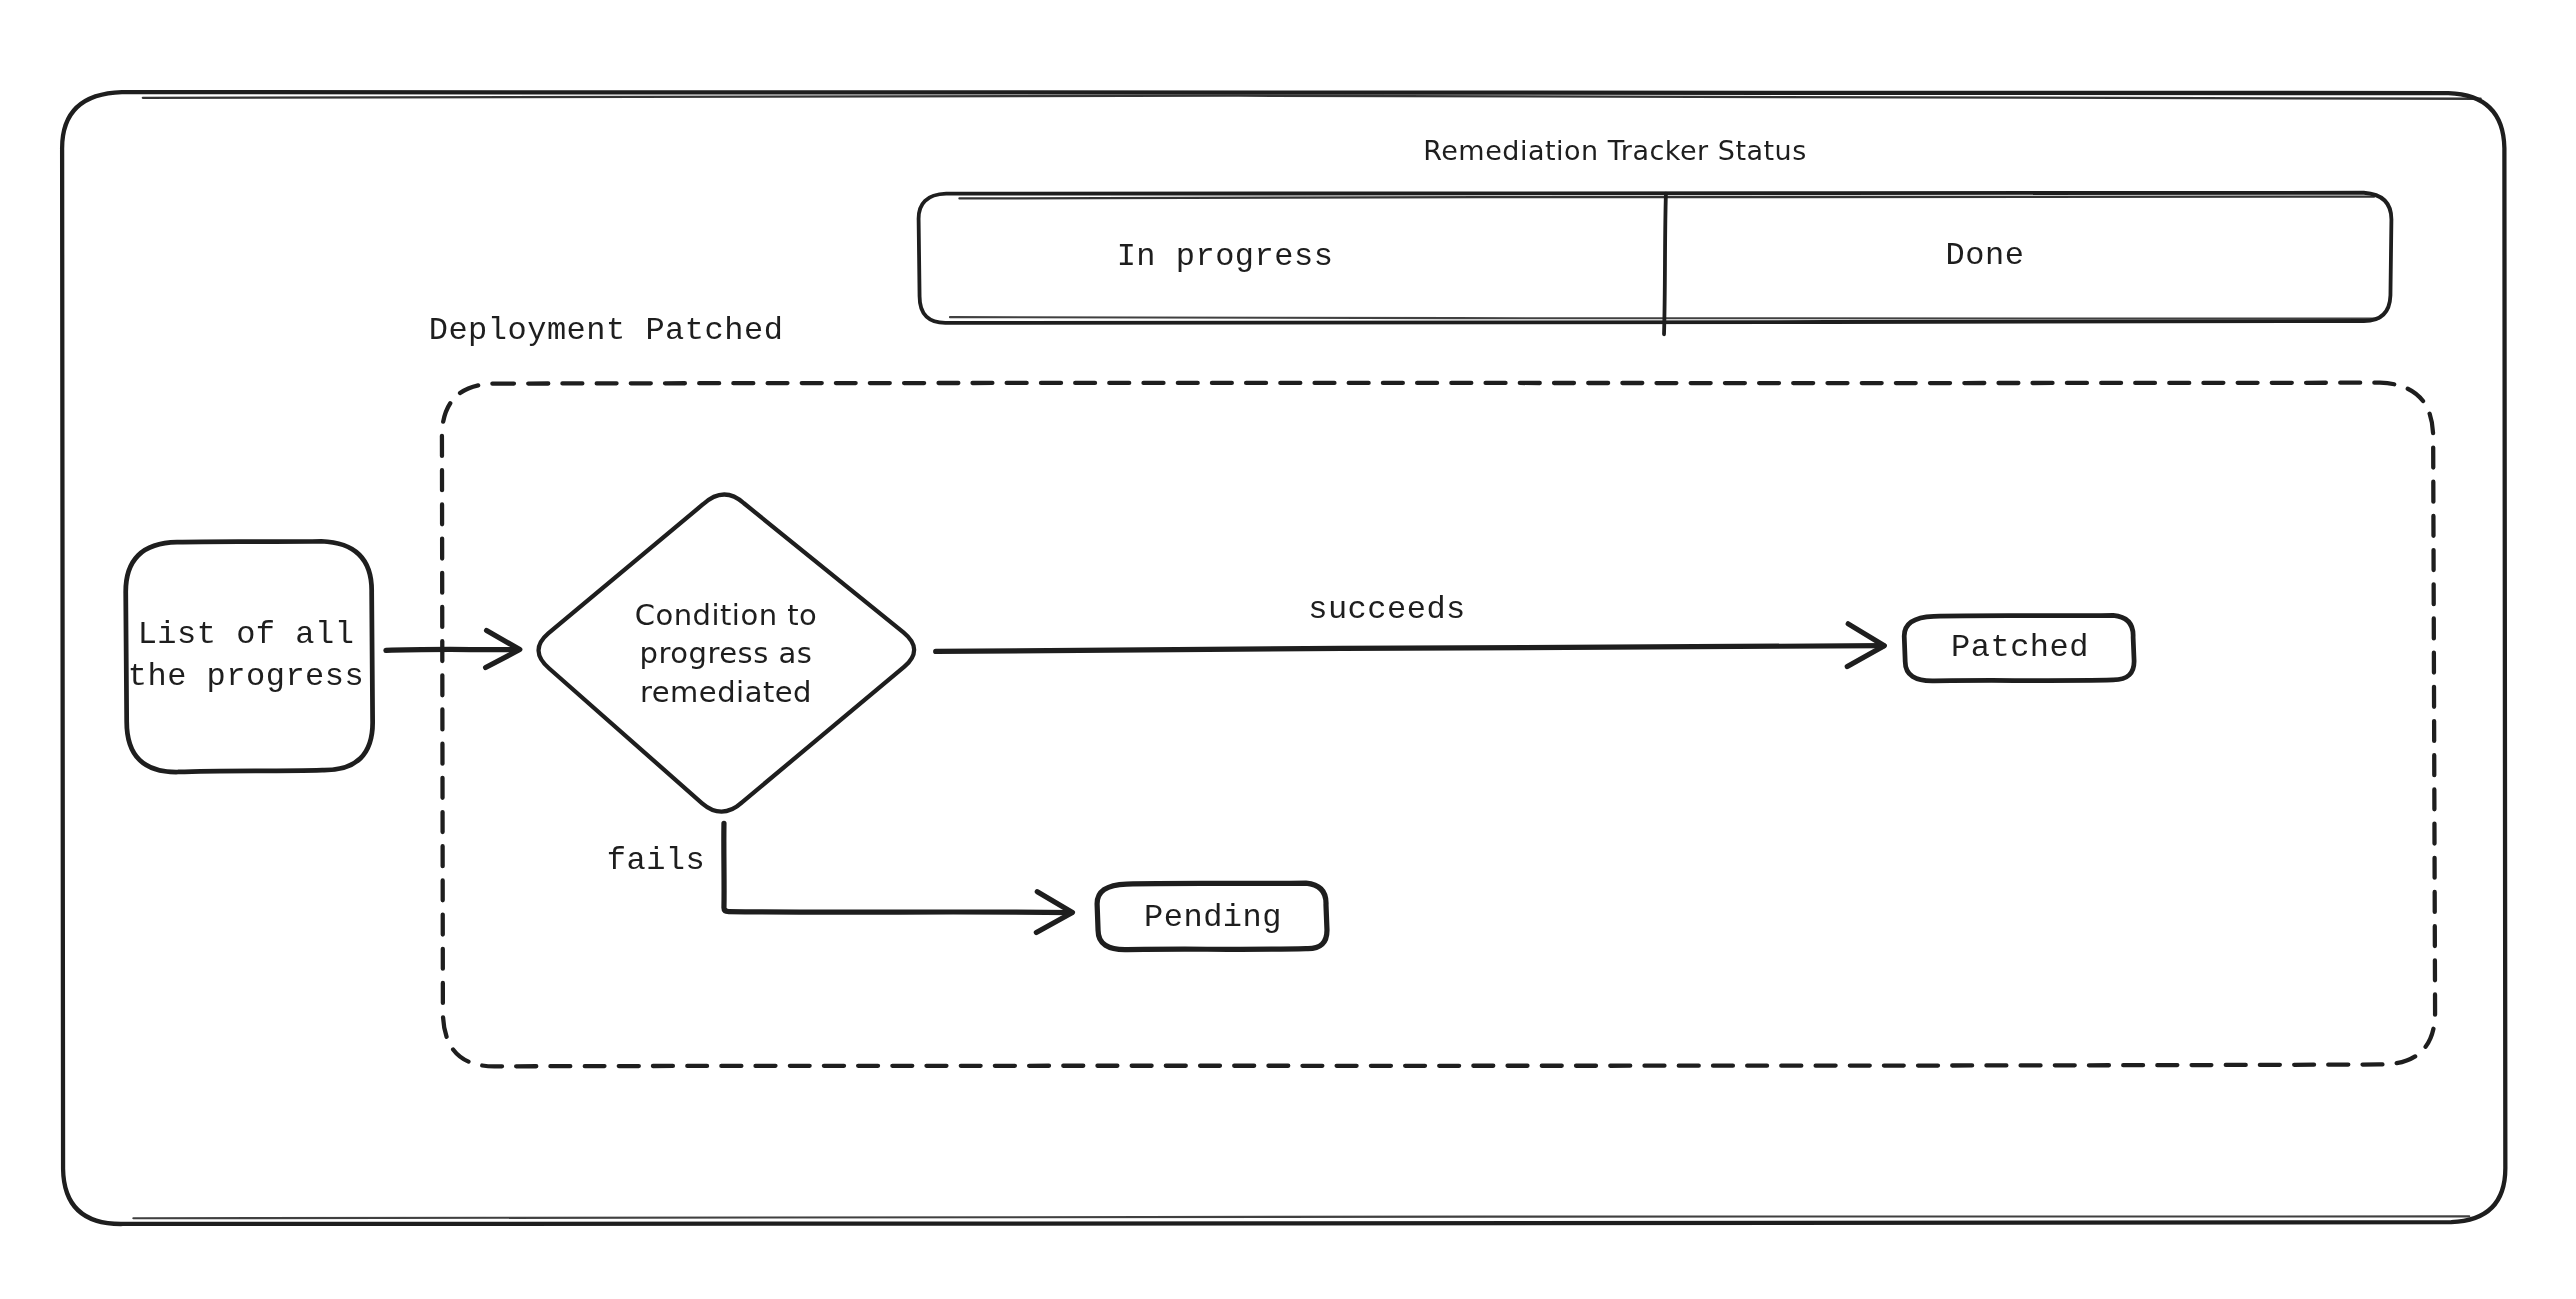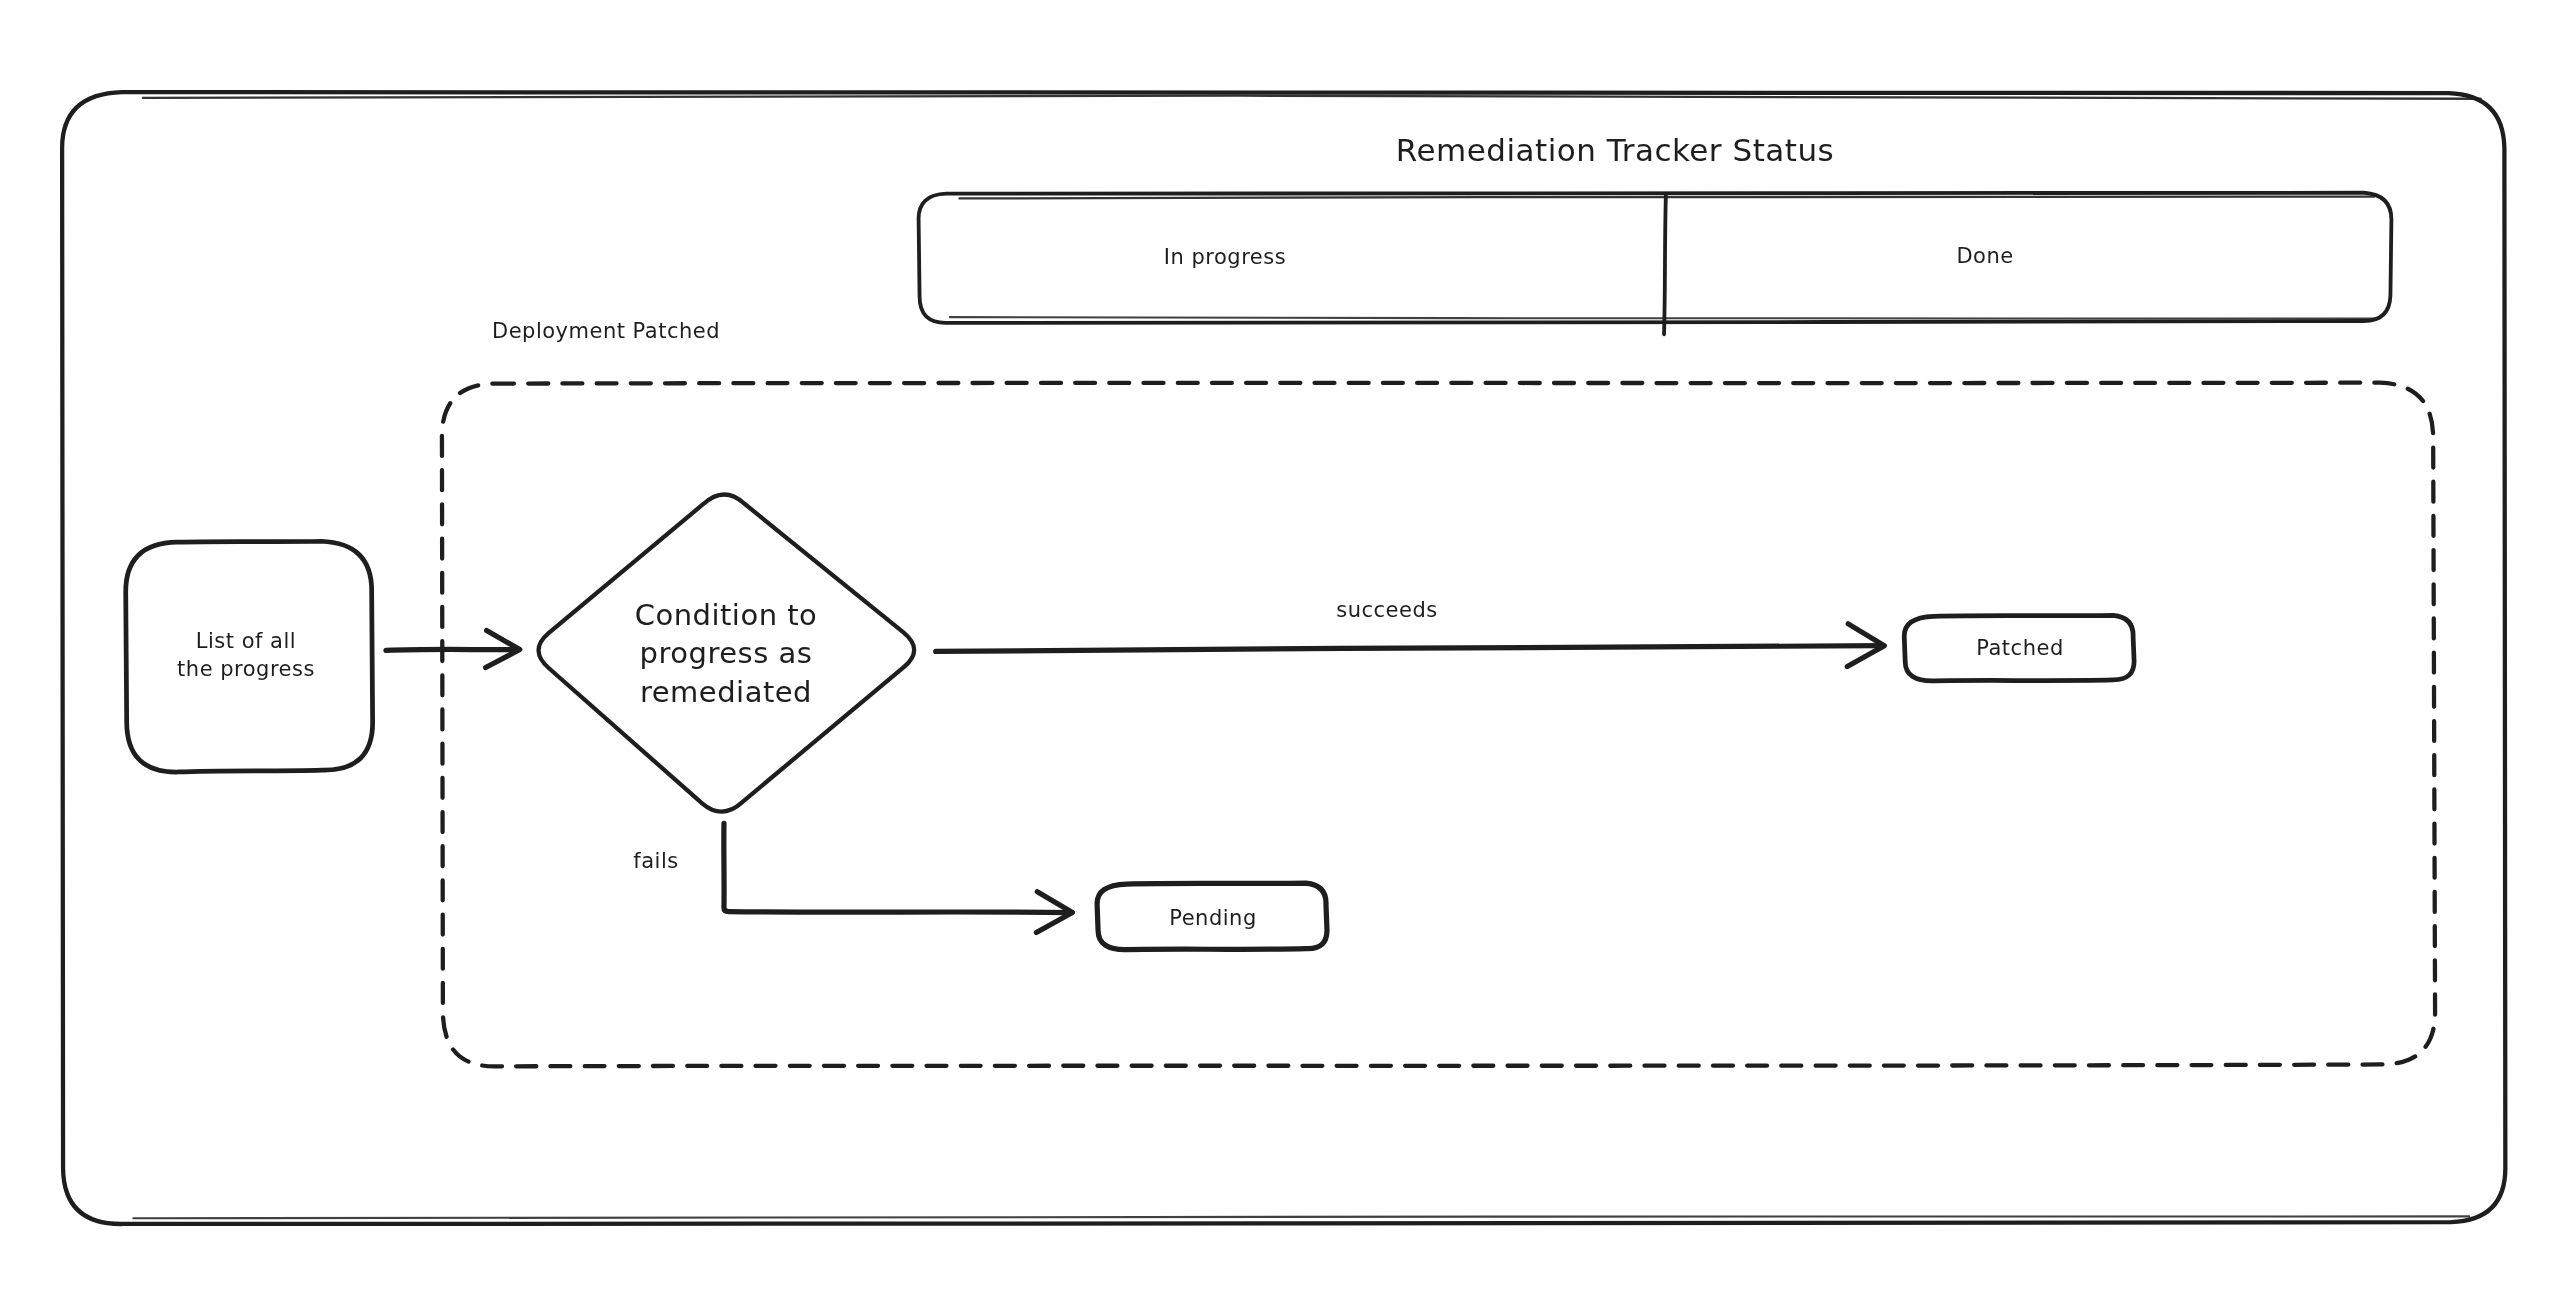--- a/index.html
+++ b/index.html
@@ -32,7 +32,7 @@
     line-height: 1.0;
   }
   .label .ln { line-height: 1.32; }
-  .fs-title { font-size: 31px; }
+  .fs-title { font-size: 27px; }
   .fs-node  { font-size: 21px; }
   .fs-diamond { font-size: 29px; }
 </style>

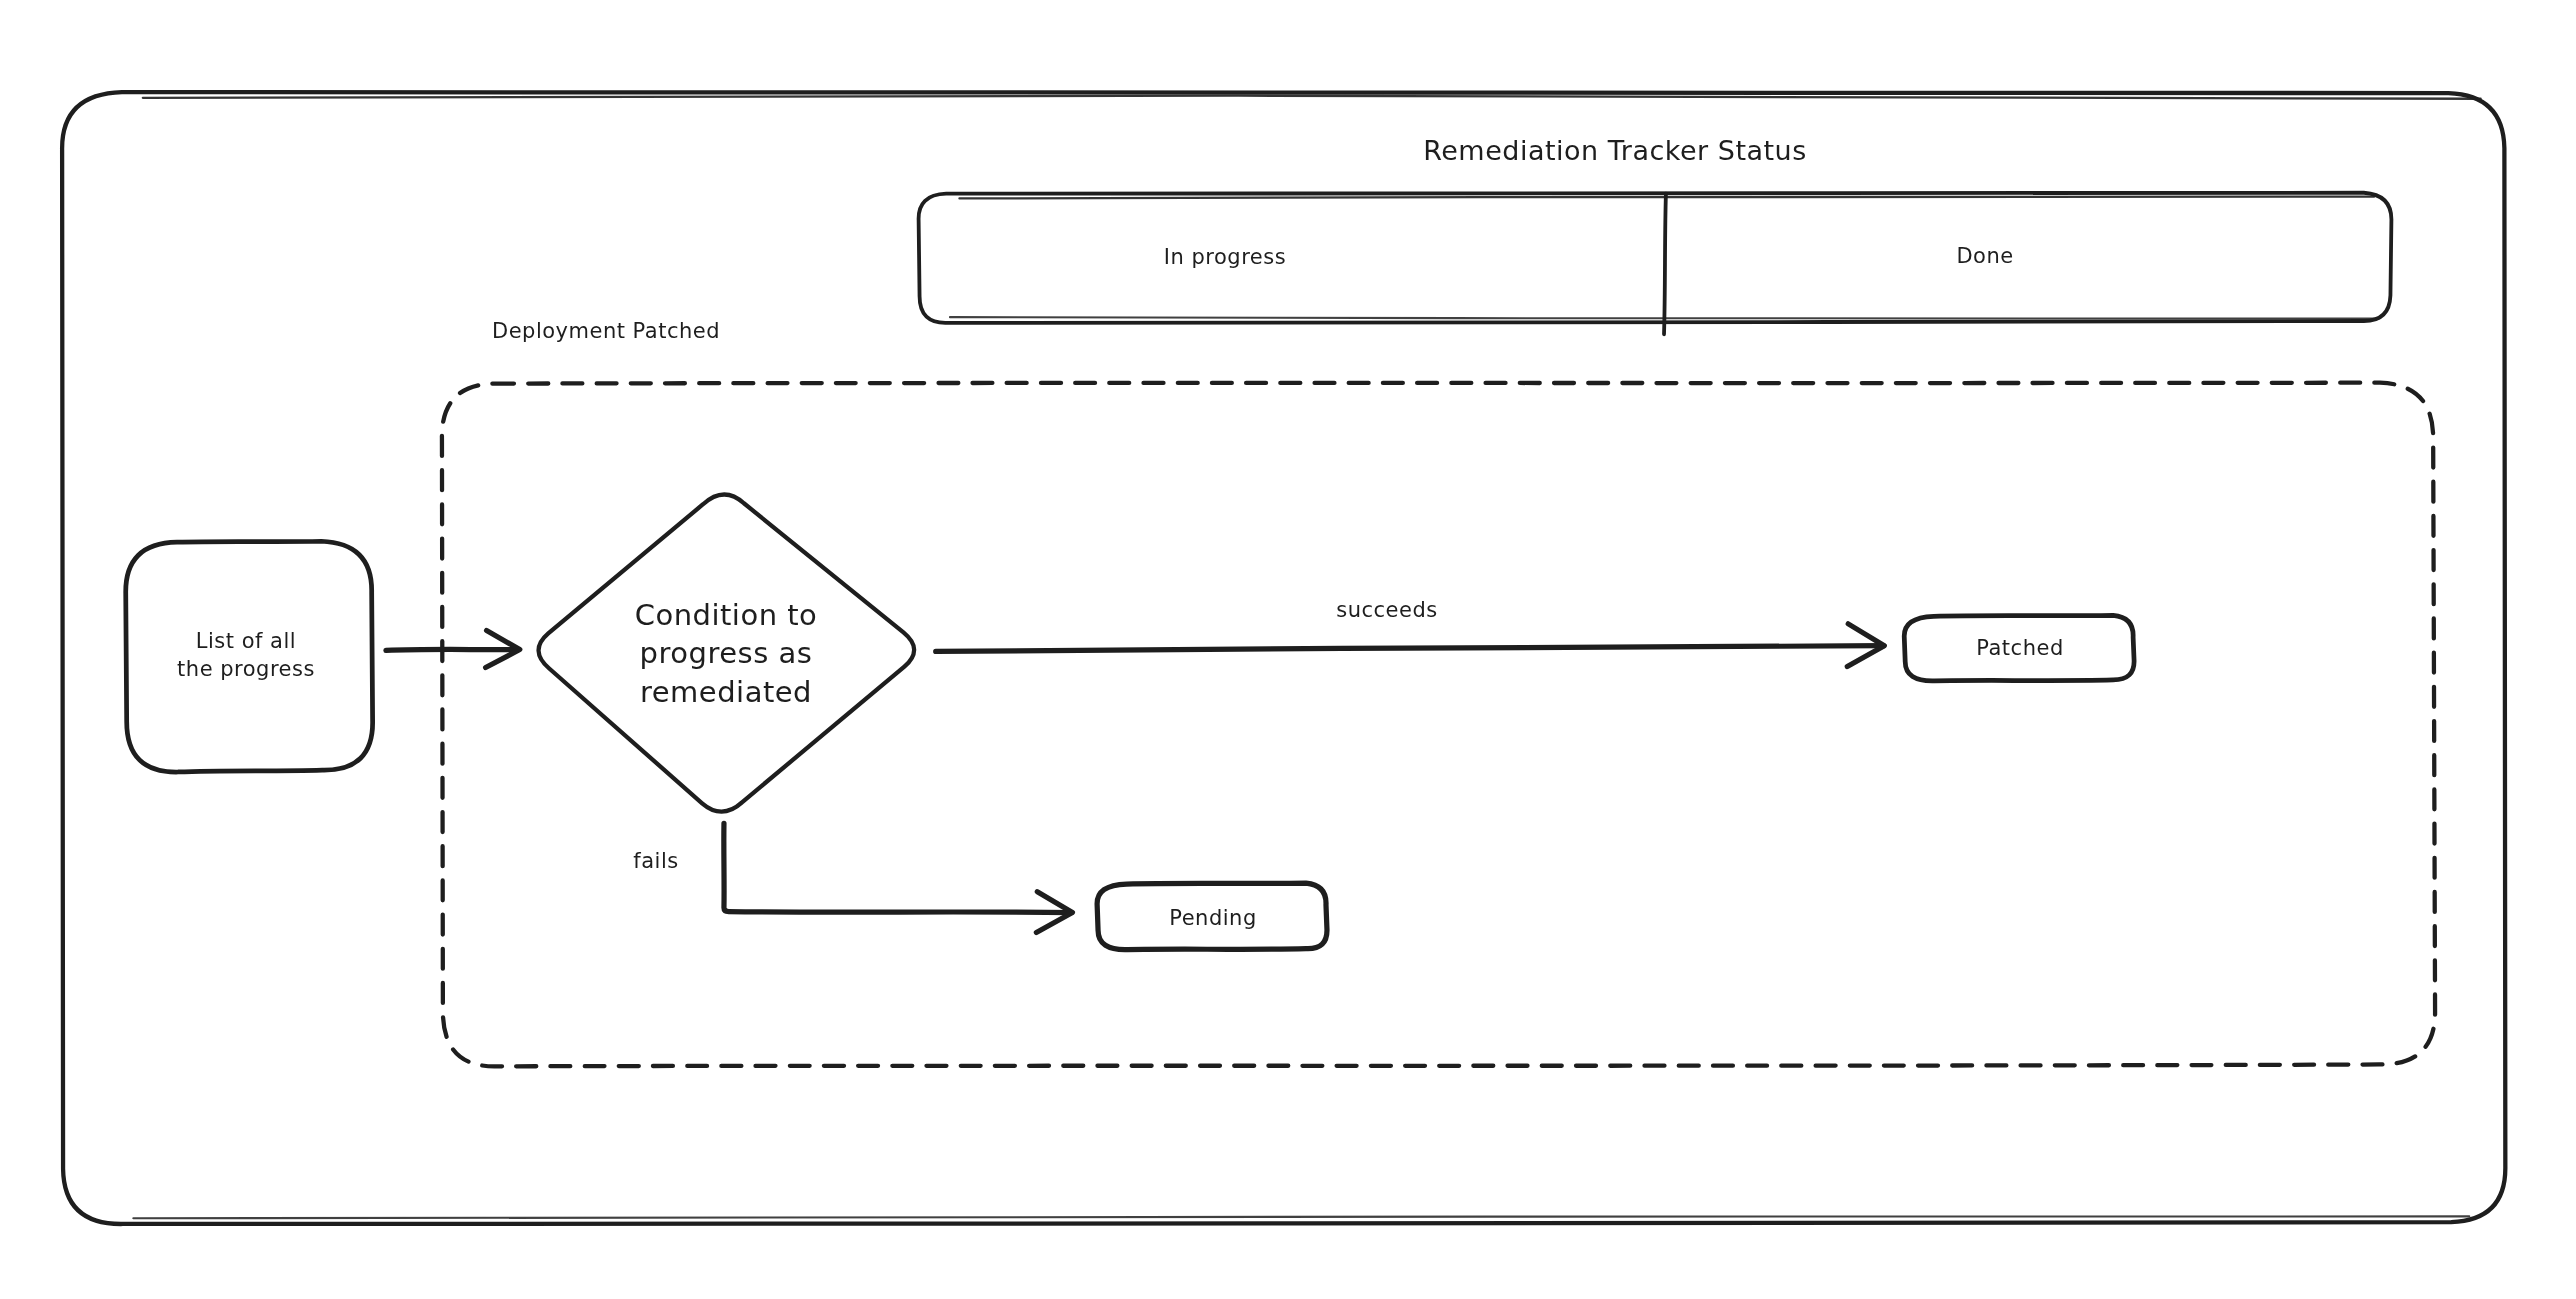--- a/index.html
+++ b/index.html
@@ -33,7 +33,7 @@
   }
   .label .ln { line-height: 1.32; }
   .fs-title { font-size: 27px; }
-  .fs-node  { font-size: 21px; }
+  .fs-node  { font-size: 32px; font-family: Liberation Mono, monospace; }
   .fs-diamond { font-size: 29px; }
 </style>
 </head>

